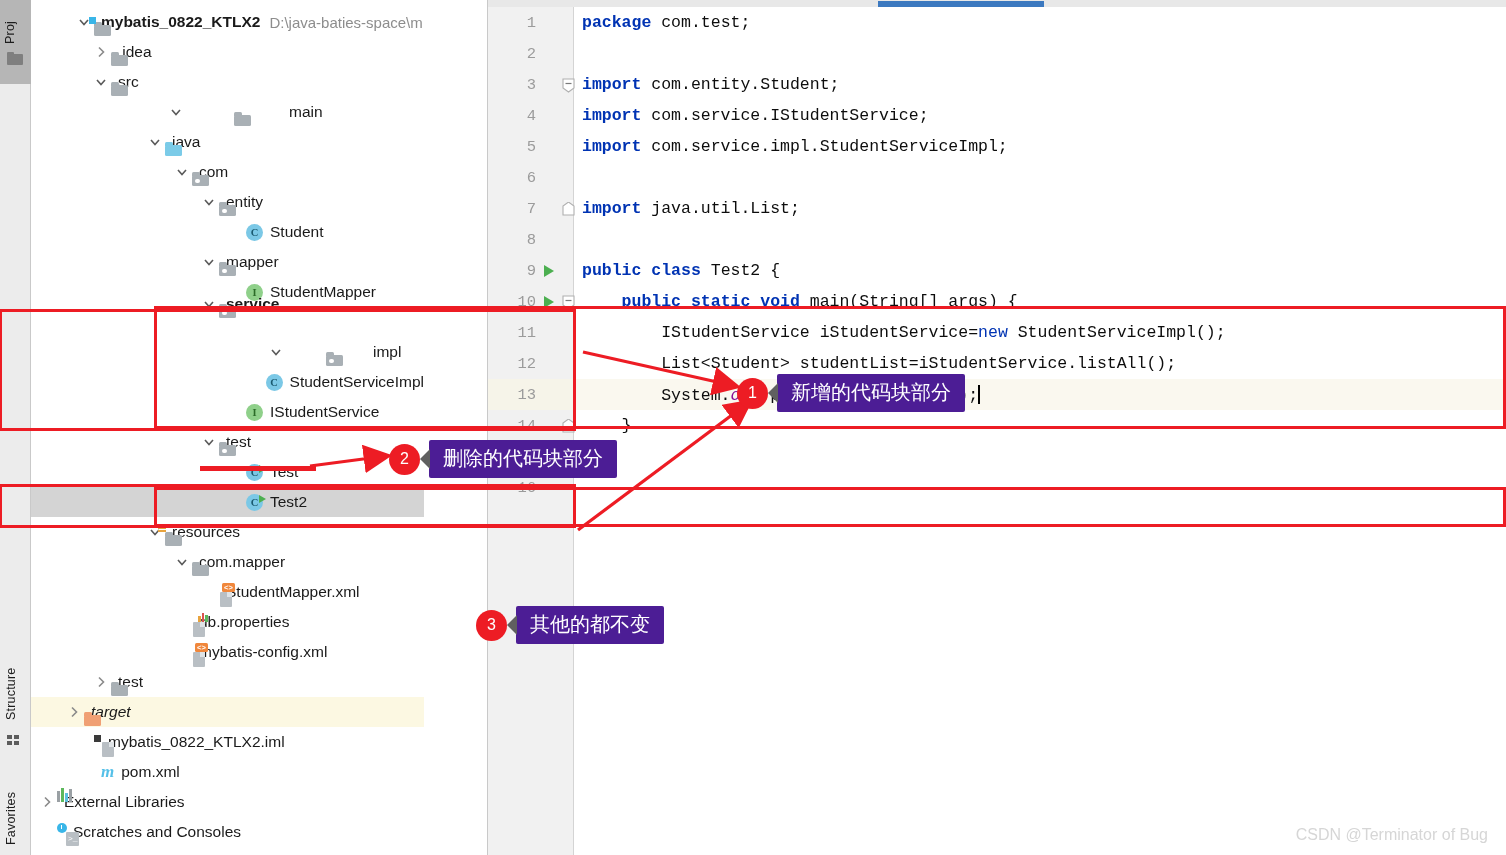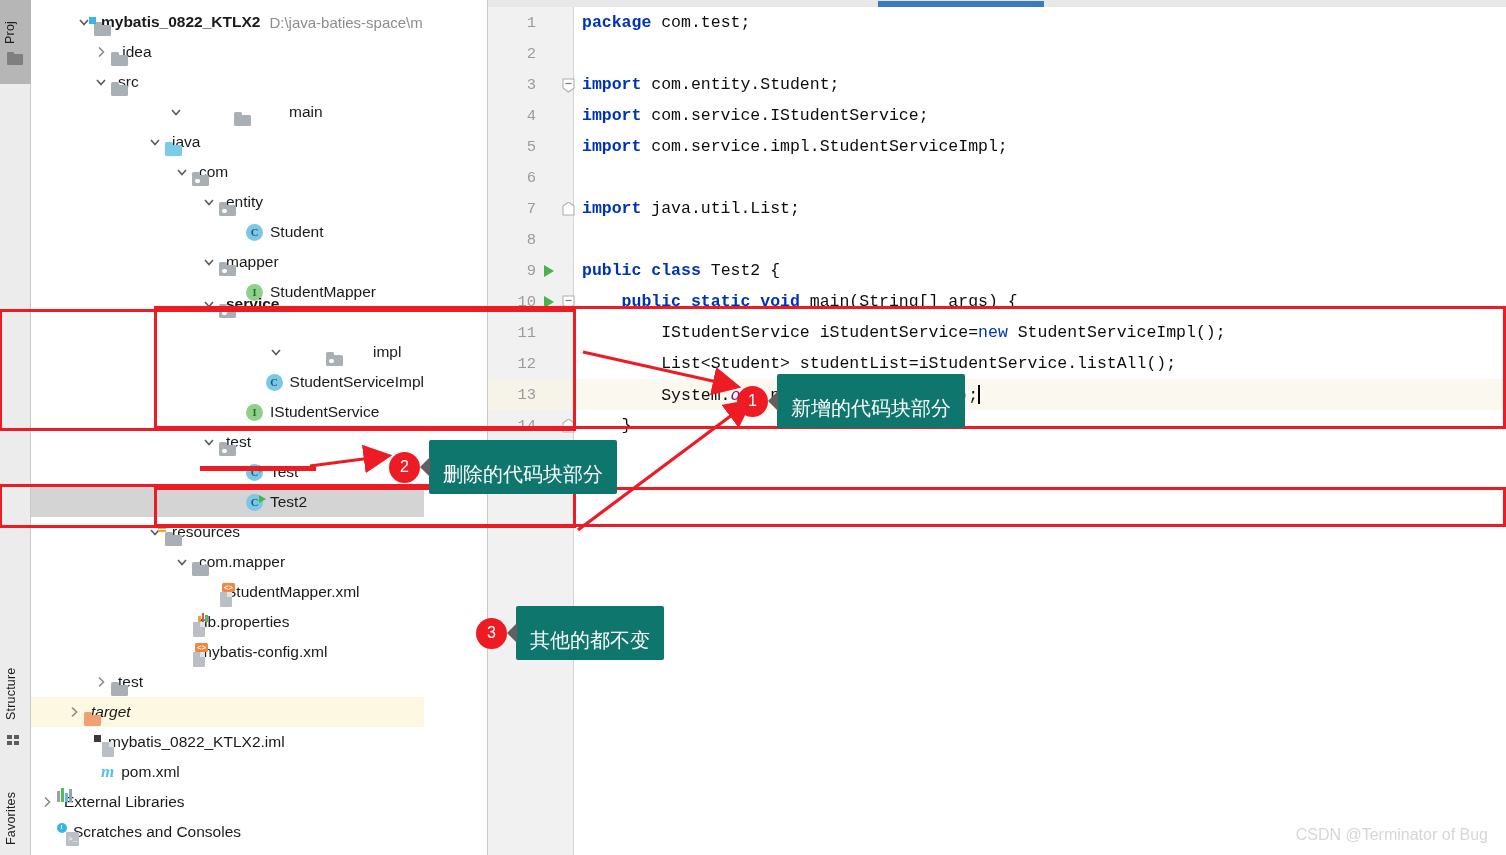--- a/index.html
+++ b/index.html
@@ -243,8 +243,8 @@
   }
   .cbubble {
     position: relative; margin-left: 9px;
-    background: #0f766e; color: #ffffff;
-    padding: 23px 14px 8px 14px;
+    background: #4c1d95; color: #ffffff;
+    padding: 7px 14px 8px 14px;
     font-size: 20px; line-height: 1.15;
     font-family: "Liberation Sans", sans-serif;
     border-radius: 2px;

